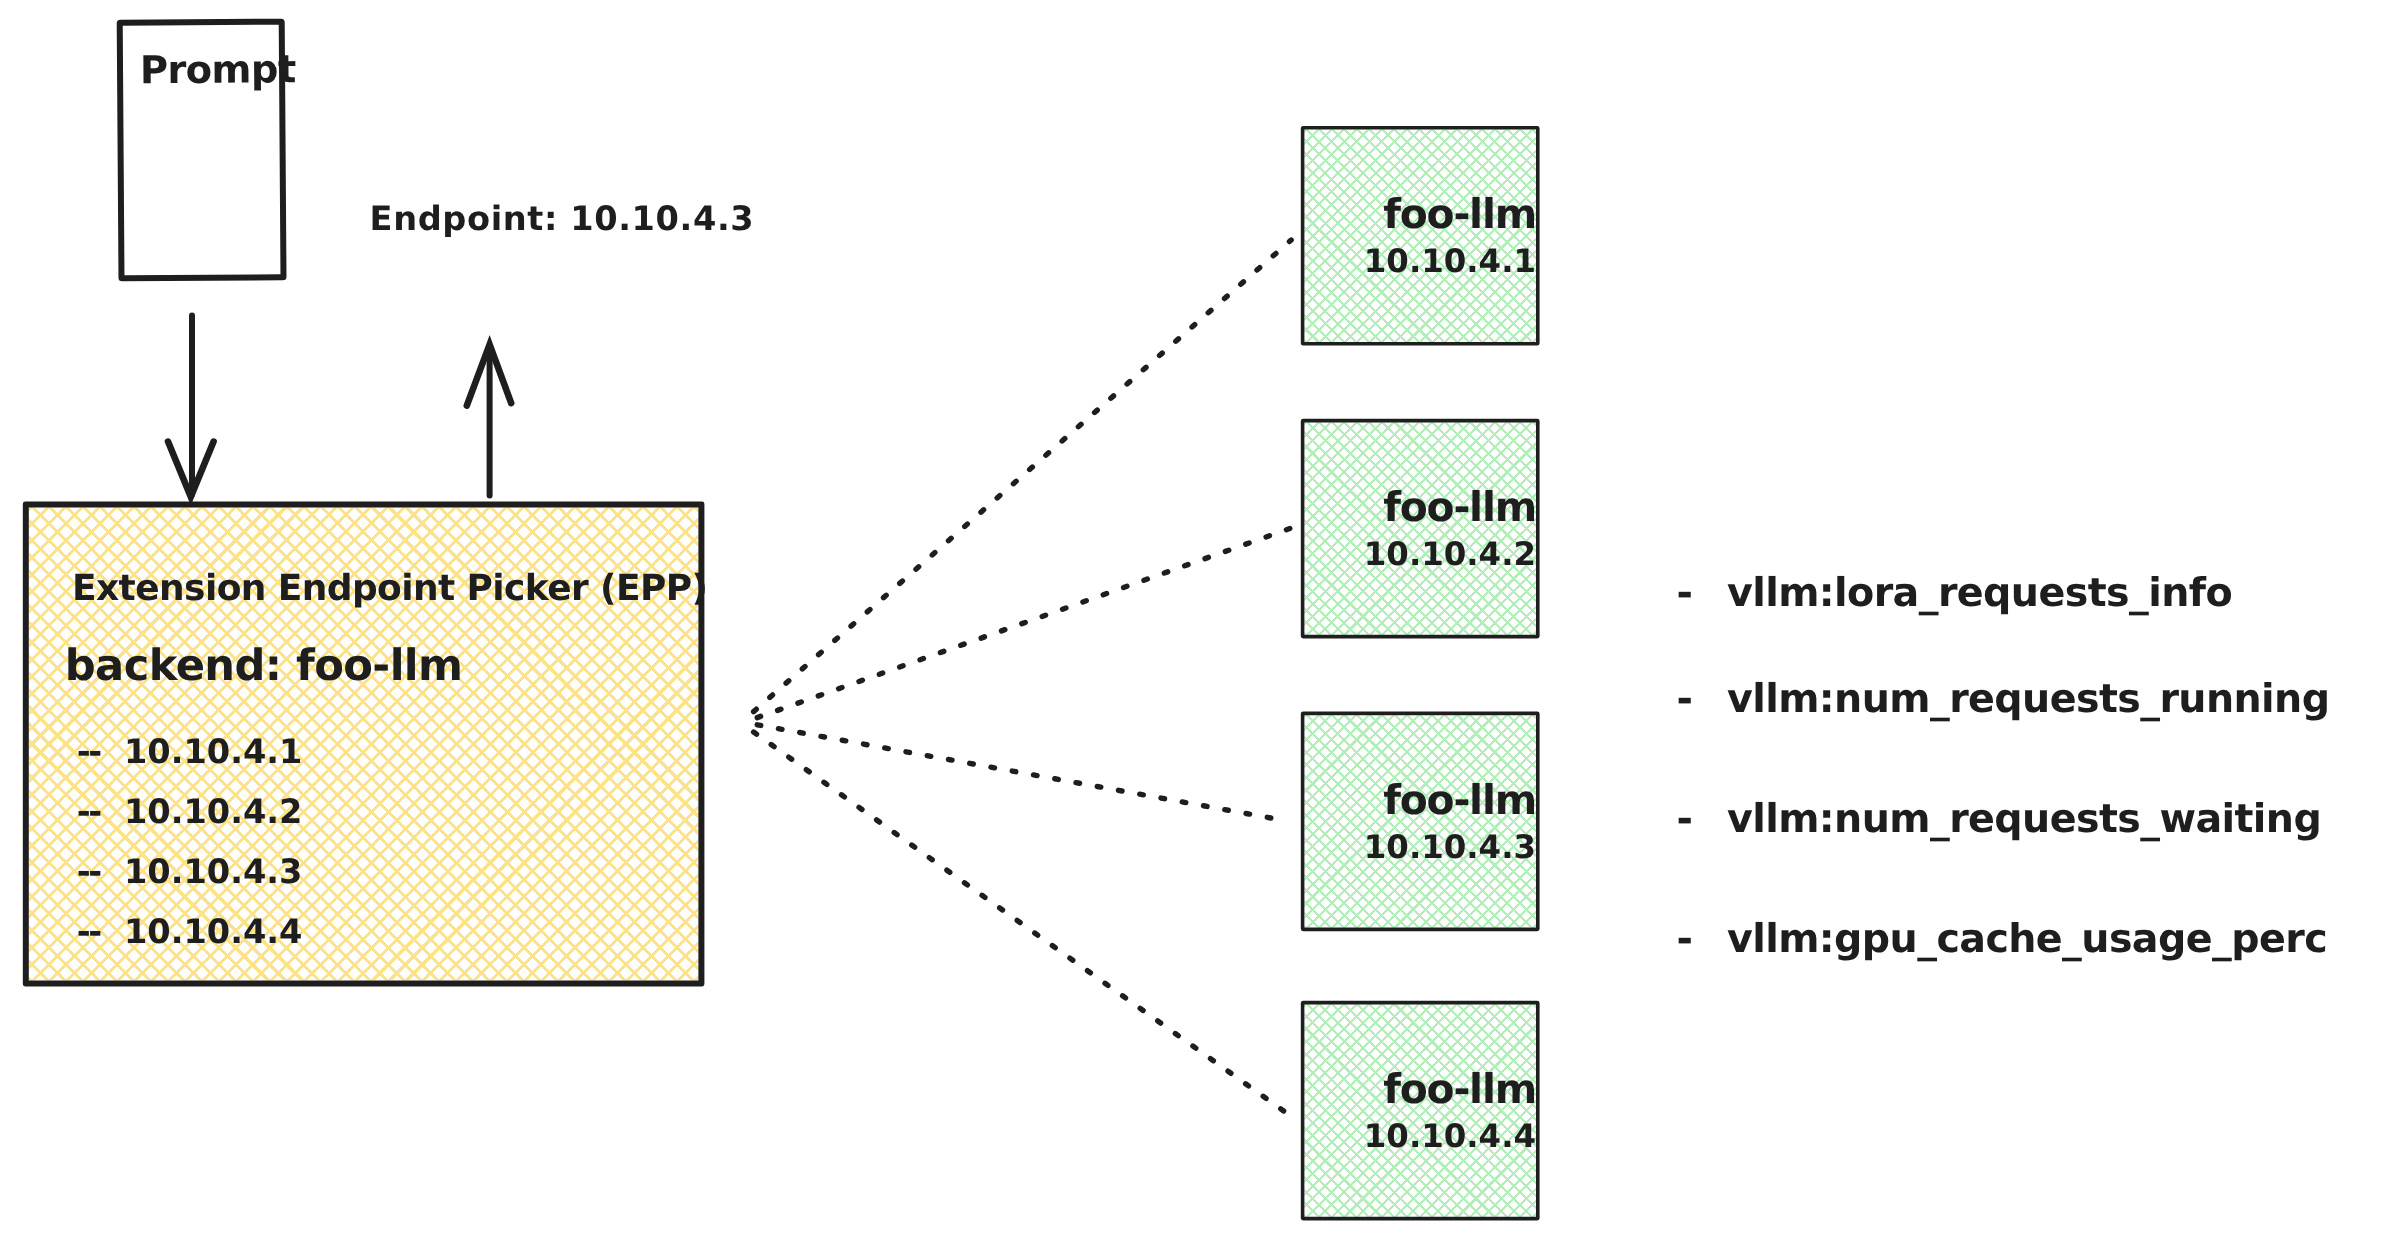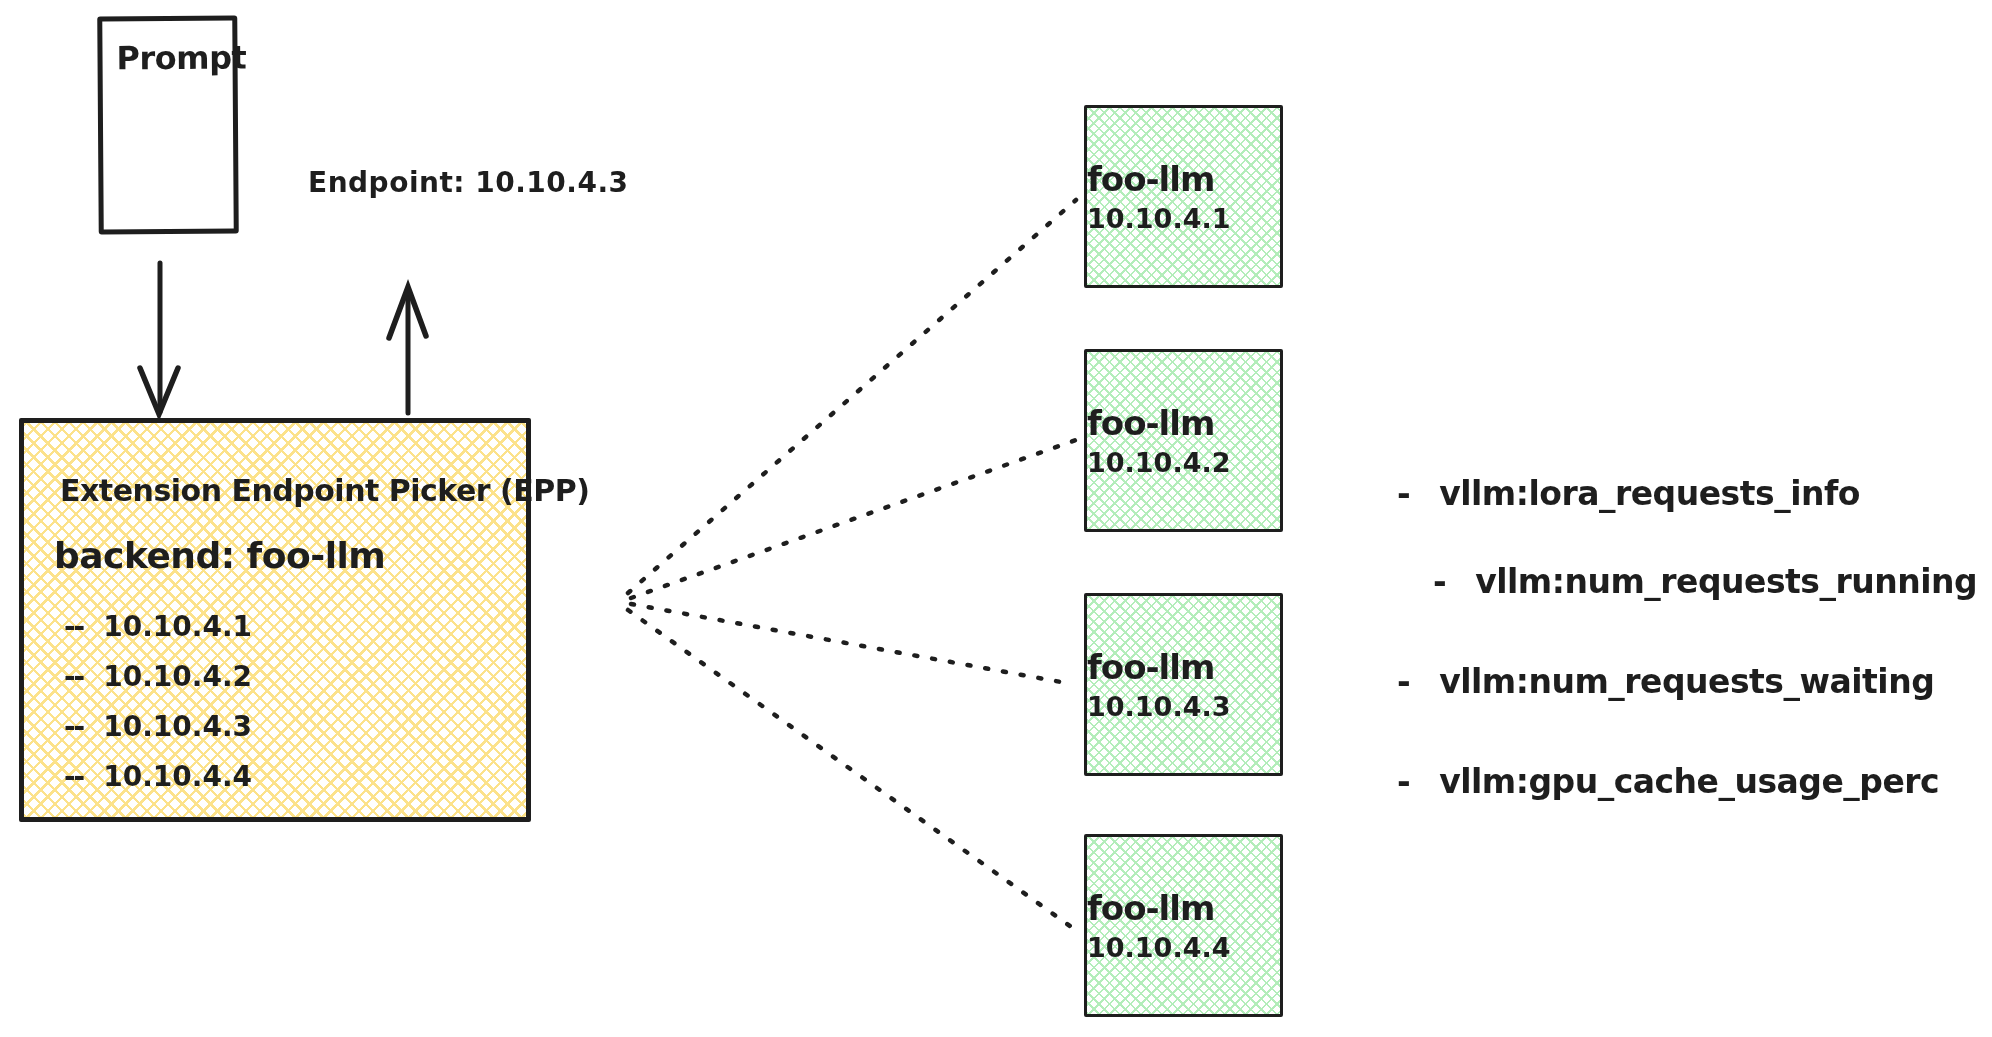--- a/index.html
+++ b/index.html
@@ -116,7 +116,7 @@
       repeating-linear-gradient(135deg, #b3edba 0 1.8px, transparent 1.8px 7.4px);
     display: flex;
     flex-direction: column;
-    align-items: flex-start;
+    align-items: flex-end;
     justify-content: center;
     gap: 4px;
   }

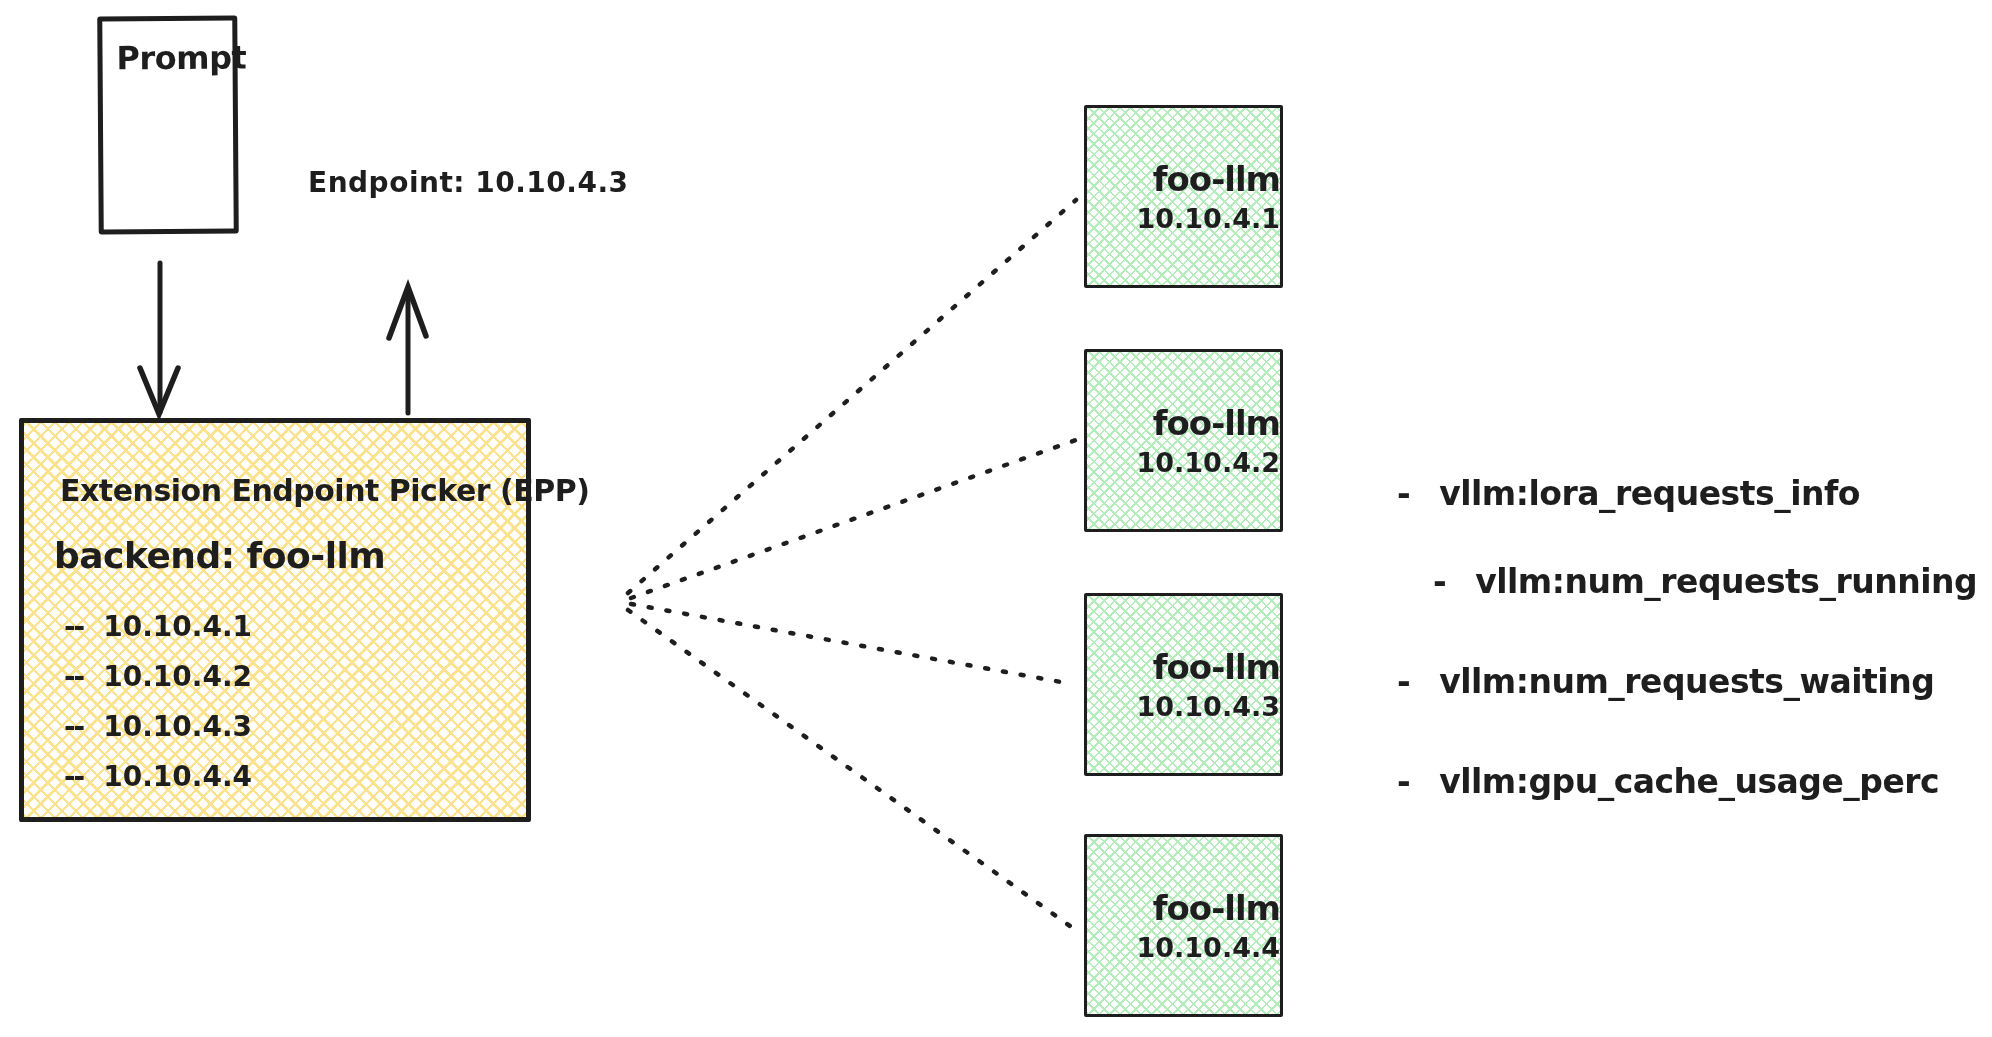--- a/index.html
+++ b/index.html
@@ -54,7 +54,7 @@
     position: absolute;
     left: 19px;
     top: 418px;
-    width: 512px;
+    width: 568px;
     height: 404px;
     box-sizing: border-box;
     border: 5px solid #1e1e1e;

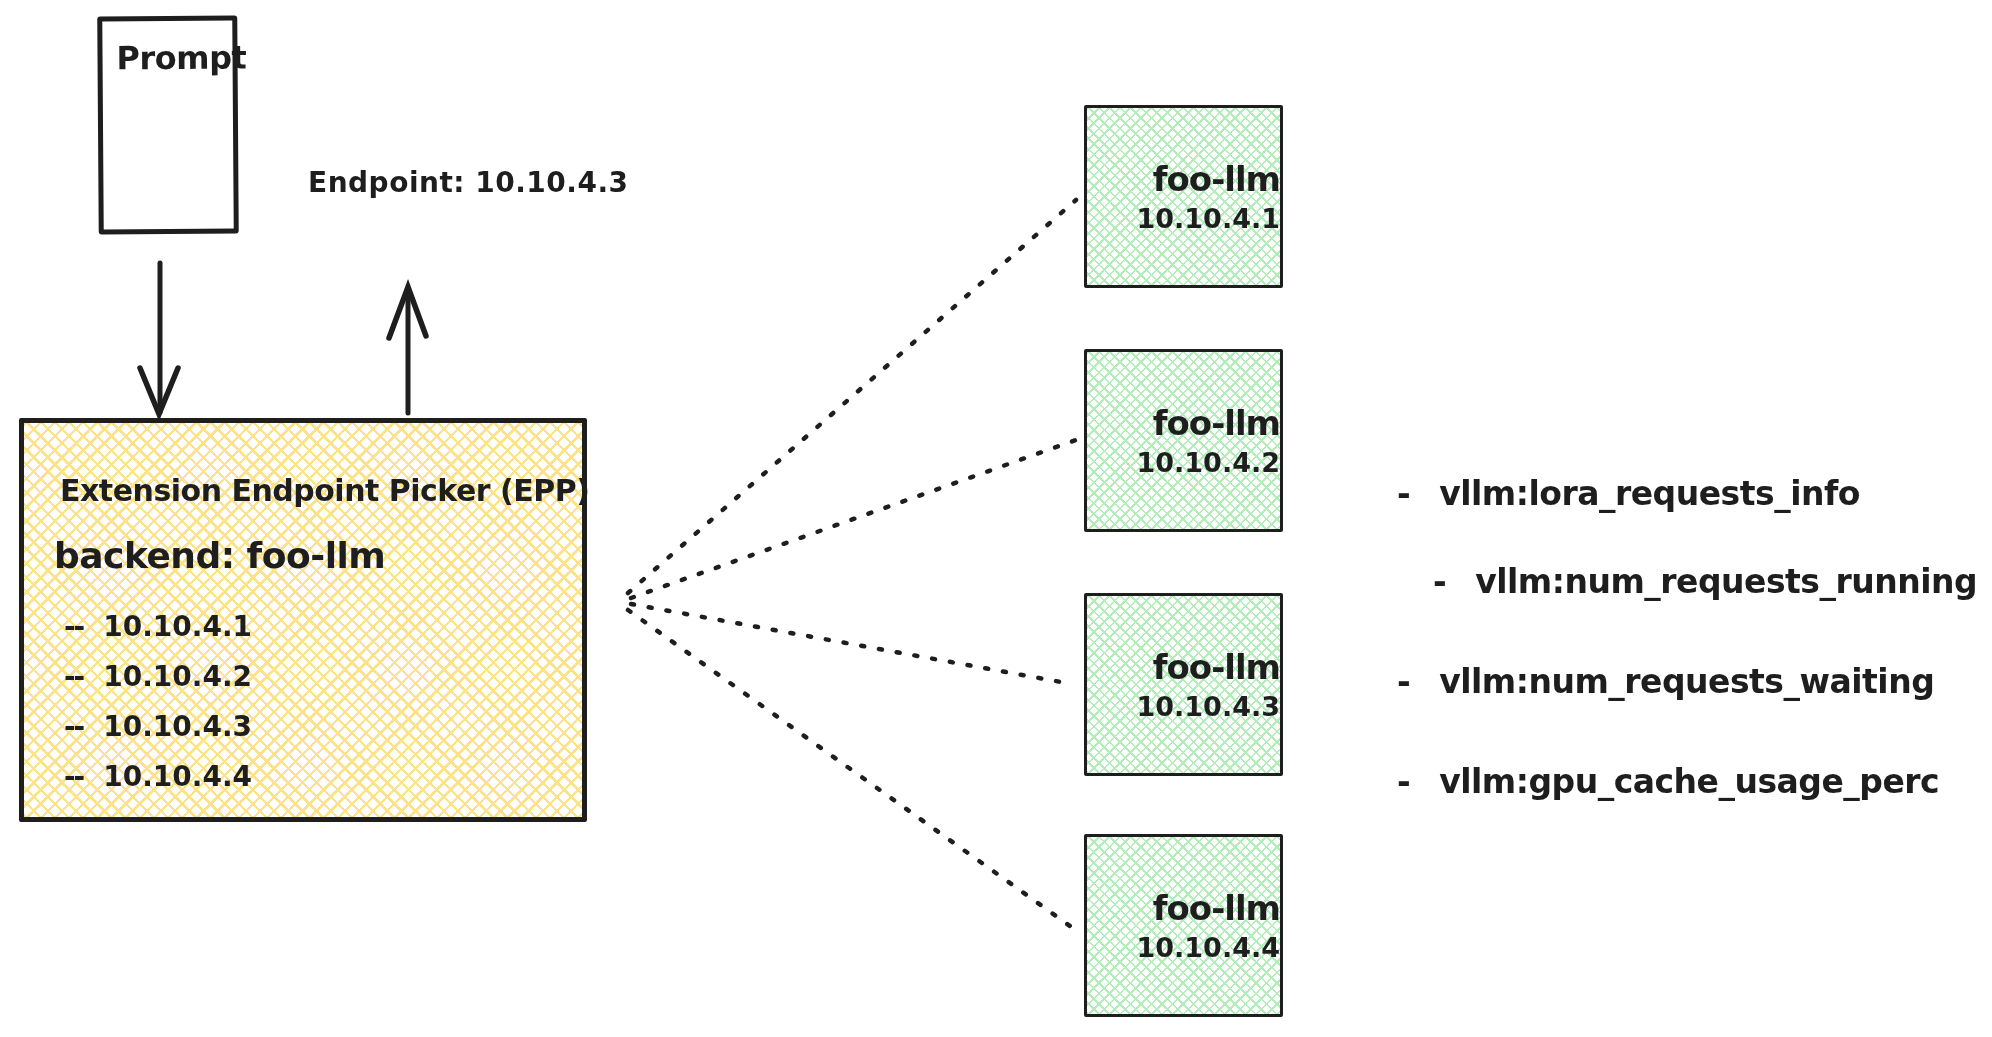--- a/index.html
+++ b/index.html
@@ -152,7 +152,7 @@
     margin-right: 18px;
   }
   .metric-item-1 { top: 462px; margin-top: 12px; }
-  .metric-item-2 { top: 562px; margin-left: 36px; }
+  .metric-item-2 { top: 562px; }
   .metric-item-3 { top: 662px; }
   .metric-item-4 { top: 762px; }
 

